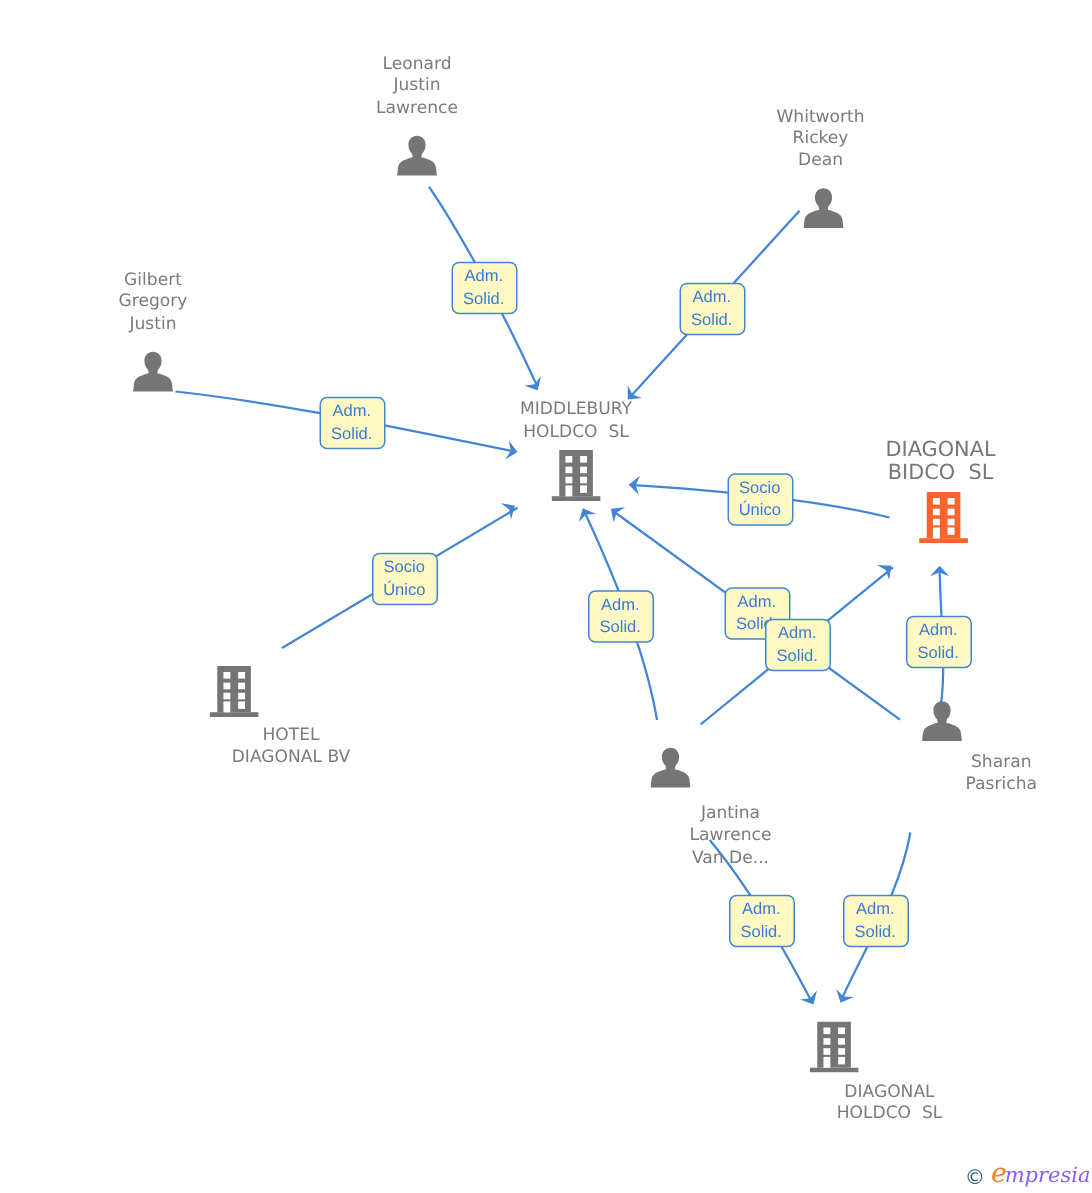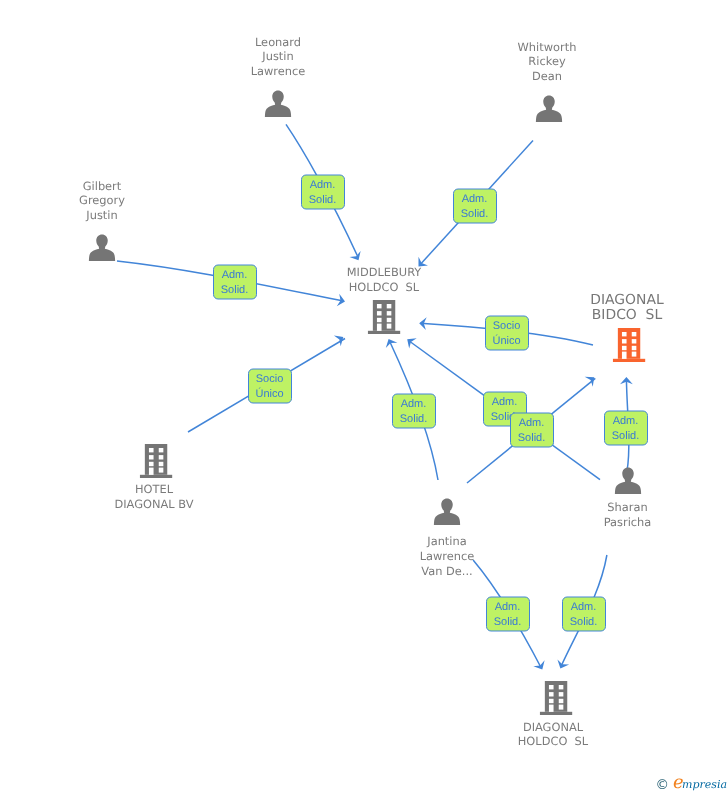--- a/index.html
+++ b/index.html
@@ -82,7 +82,7 @@
 Justin
 Lawrence</div>
       </div>
-      <div class="node" style="left: 549px; top: 109px;">
+      <div class="node" style="left: 549px; top: 139px;">
         <svg class="node-icon" width="27" height="28" viewBox="0 0 27 28">
 <path fill="#757575" d="M13.5 0.5c-3.25 0-5.75 2.55-5.75 6.05 0 2.45 1.0 4.75 2.45 5.95l.45 2.35c-2.8.65-5.9 1.85-7.35 2.8C1.5 18.85 0.9 20.6 0.65 23.0L0.25 27.0h26.5l-.4-4.0c-.25-2.4-.85-4.15-2.65-5.35-1.45-.95-4.55-2.15-7.35-2.8l.45-2.35c1.45-1.2 2.45-3.5 2.45-5.95 0-3.5-2.5-6.05-5.75-6.05z"></path>
         </svg>

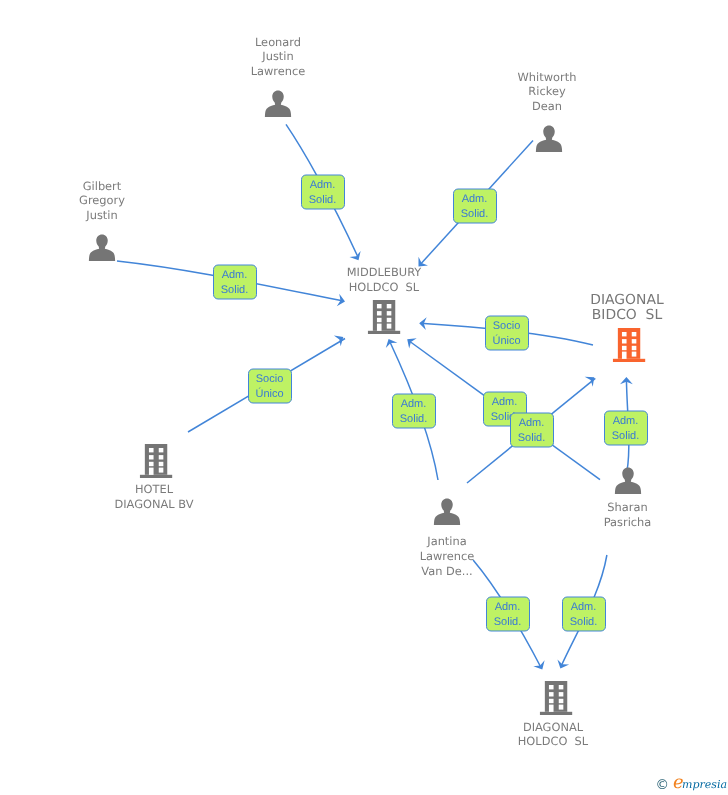--- a/index.html
+++ b/index.html
@@ -15,7 +15,7 @@
 .node.company .node-label.below{margin-top:4px;}
 .node-label.below{top:100%;margin-top:8px;}
 .node-label.focus{font-size:13.9px;line-height:15px;color:#777;margin-bottom:7px;}
-.elabel{position:absolute;transform:translate(-50%,-50%);border:1.9px solid #4285d8;border-radius:5px;background:#bef264;color:#3a7ad4;font-size:11px;line-height:14.6px;text-align:center;box-sizing:border-box;display:flex;flex-direction:column;justify-content:center;align-items:center;}
+.elabel{position:absolute;transform:translate(-50%,-50%);border:1.9px solid #4285d8;border-radius:5px;background:#fef9c3;color:#3a7ad4;font-size:11px;line-height:14.6px;text-align:center;box-sizing:border-box;display:flex;flex-direction:column;justify-content:center;align-items:center;}
 .elabel span{display:block;}
 #logo{position:absolute;right:1px;bottom:3px;white-space:nowrap;line-height:1;}
 .wm-c{font-family:"DejaVu Sans",sans-serif;font-size:13.5px;color:#2a6275;vertical-align:-1px;margin-right:4px;}

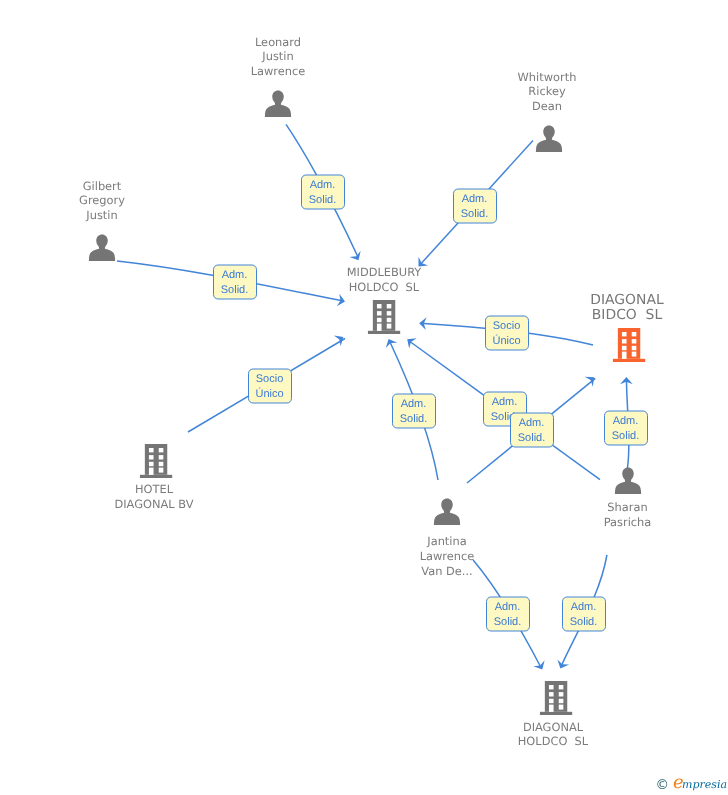--- a/index.html
+++ b/index.html
@@ -13,7 +13,7 @@
 .node-label.above{bottom:100%;margin-bottom:11px;}
 .node.company .node-label.above{margin-bottom:5px;}
 .node.company .node-label.below{margin-top:4px;}
-.node-label.below{top:100%;margin-top:8px;}
+.node-label.below{top:100%;margin-top:8px;margin-left:40px;}
 .node-label.focus{font-size:13.9px;line-height:15px;color:#777;margin-bottom:7px;}
 .elabel{position:absolute;transform:translate(-50%,-50%);border:1.9px solid #4285d8;border-radius:5px;background:#fef9c3;color:#3a7ad4;font-size:11px;line-height:14.6px;text-align:center;box-sizing:border-box;display:flex;flex-direction:column;justify-content:center;align-items:center;}
 .elabel span{display:block;}

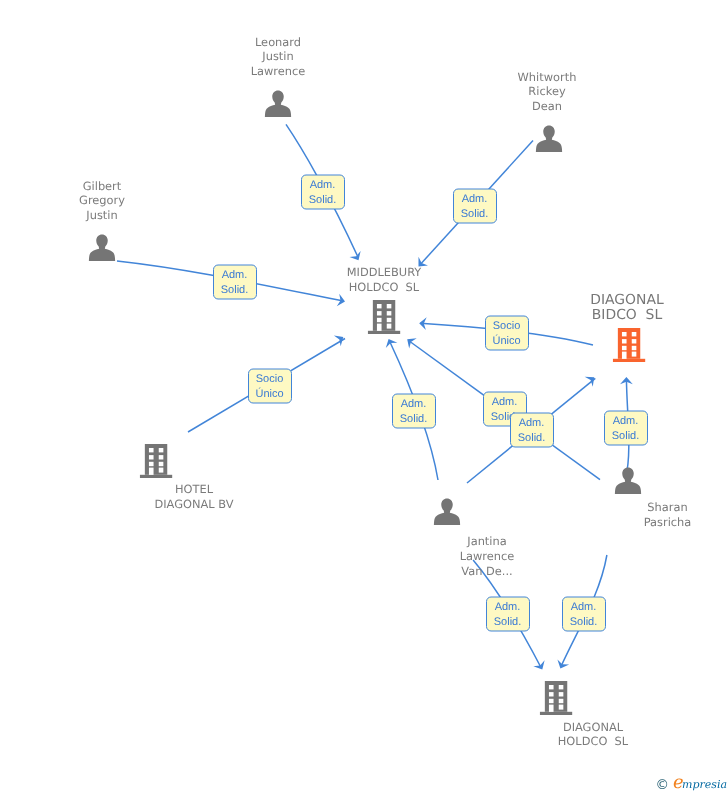--- a/index.html
+++ b/index.html
@@ -20,7 +20,7 @@
 #logo{position:absolute;right:1px;bottom:3px;white-space:nowrap;line-height:1;}
 .wm-c{font-family:"DejaVu Sans",sans-serif;font-size:13.5px;color:#2a6275;vertical-align:-1px;margin-right:4px;}
 .wm-e{font-family:"DejaVu Serif",serif;font-style:italic;font-size:18px;color:#f2821e;letter-spacing:-1.5px;}
-.wm-r{font-family:"DejaVu Serif",serif;font-style:italic;font-size:11px;color:#0369a1;}
+.wm-r{font-family:"DejaVu Serif",serif;font-style:italic;font-size:14px;color:#8b5cf6;}
 
 </style>
 </head>

